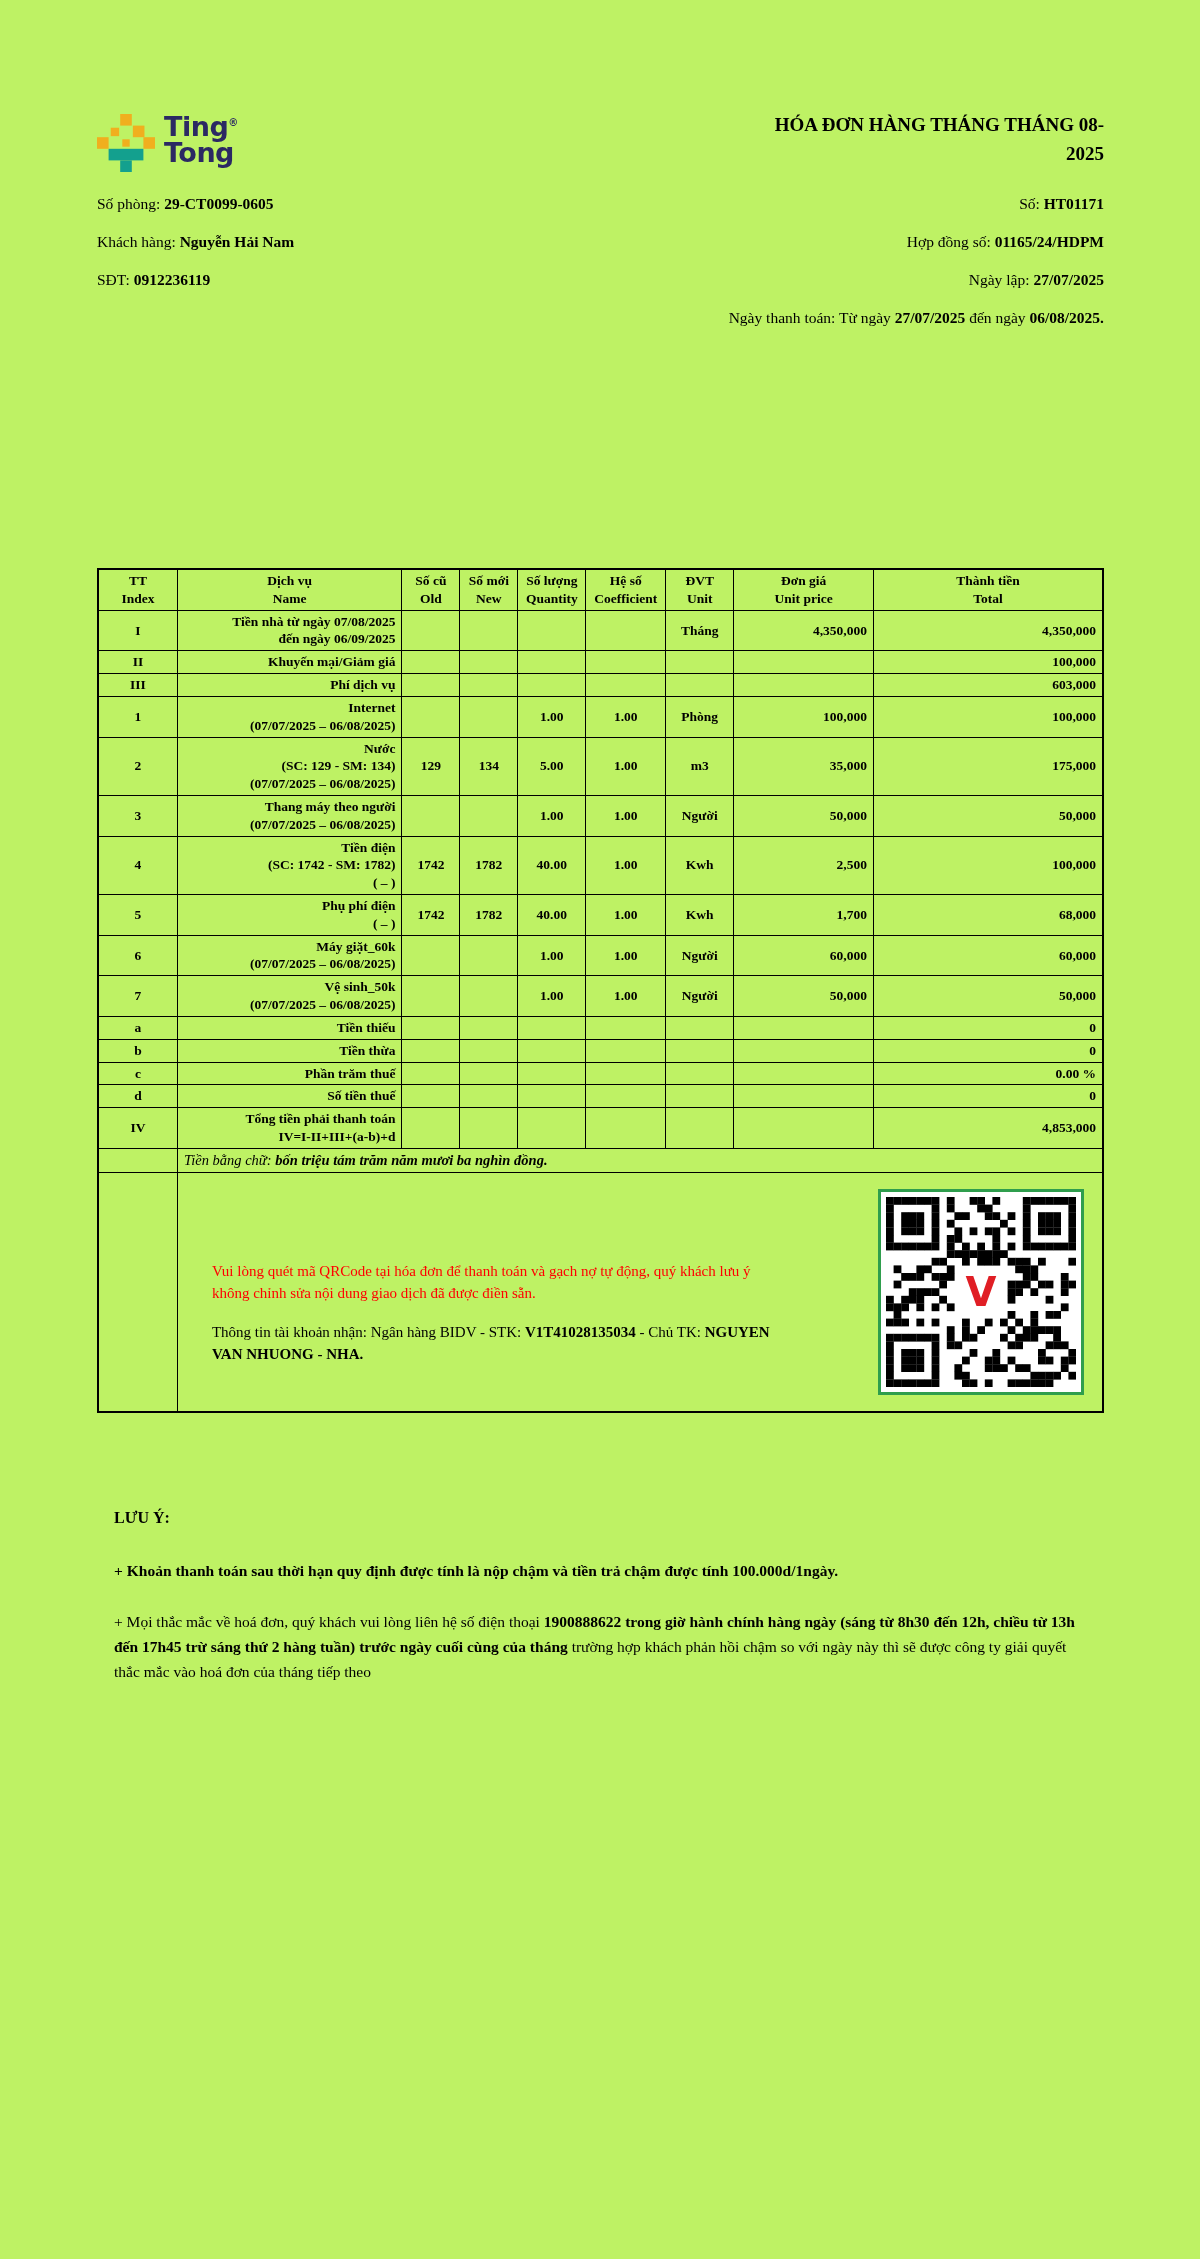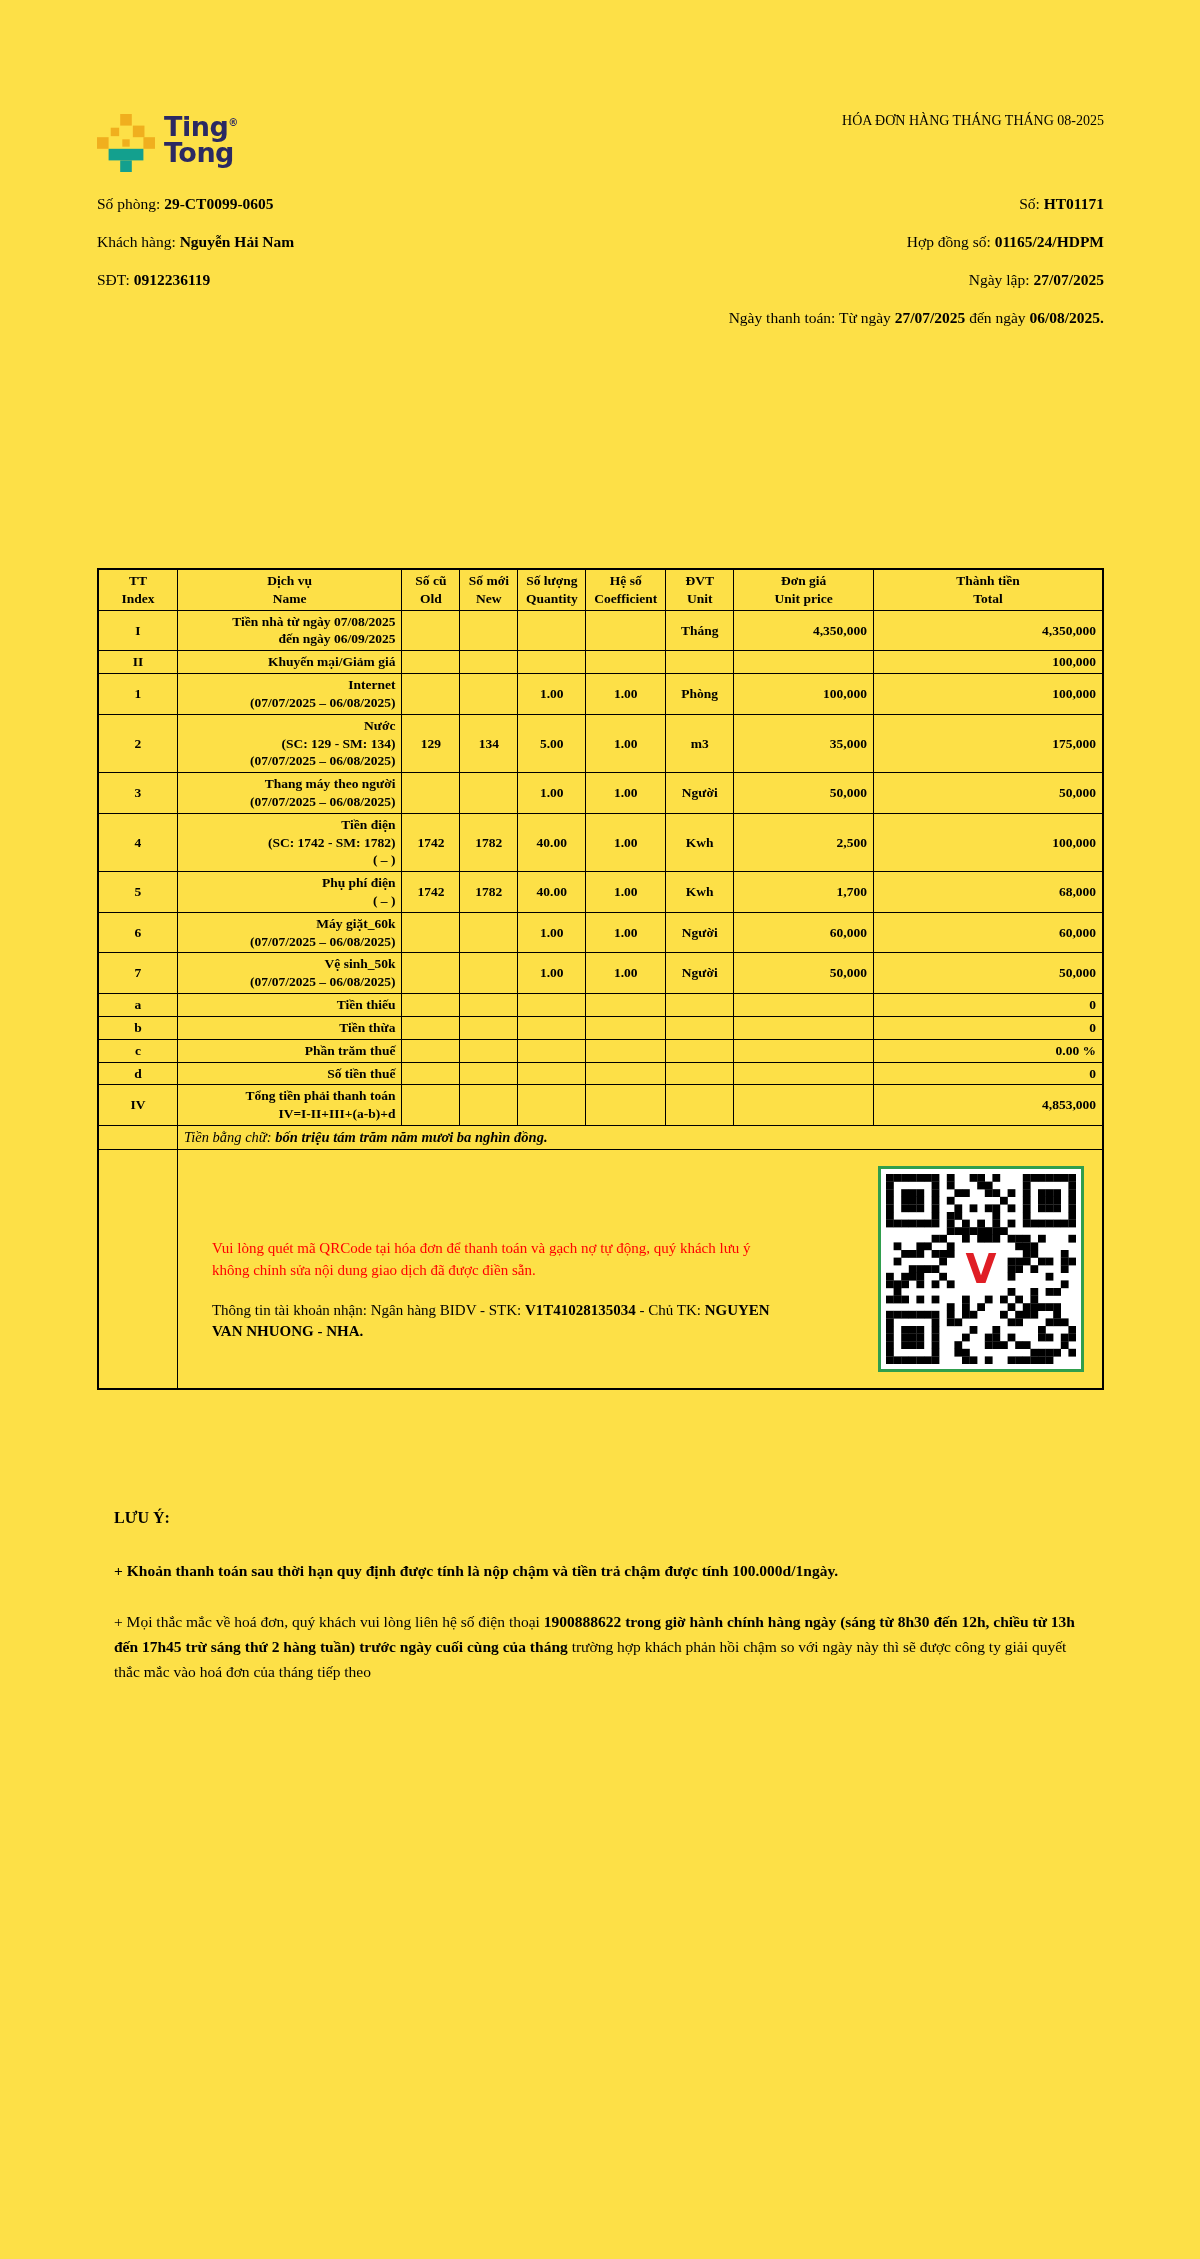--- a/index.html
+++ b/index.html
@@ -6,7 +6,7 @@
   html,body { margin:0; padding:0; background:#fff; }
   .page {
     position:relative; width:1200px; height:2259px; margin:0 auto;
-    background:#fde047; font-family:"Liberation Serif", serif; color:#000;
+    background:#bef264; font-family:"Liberation Serif", serif; color:#000;
     overflow:hidden;
   }
   

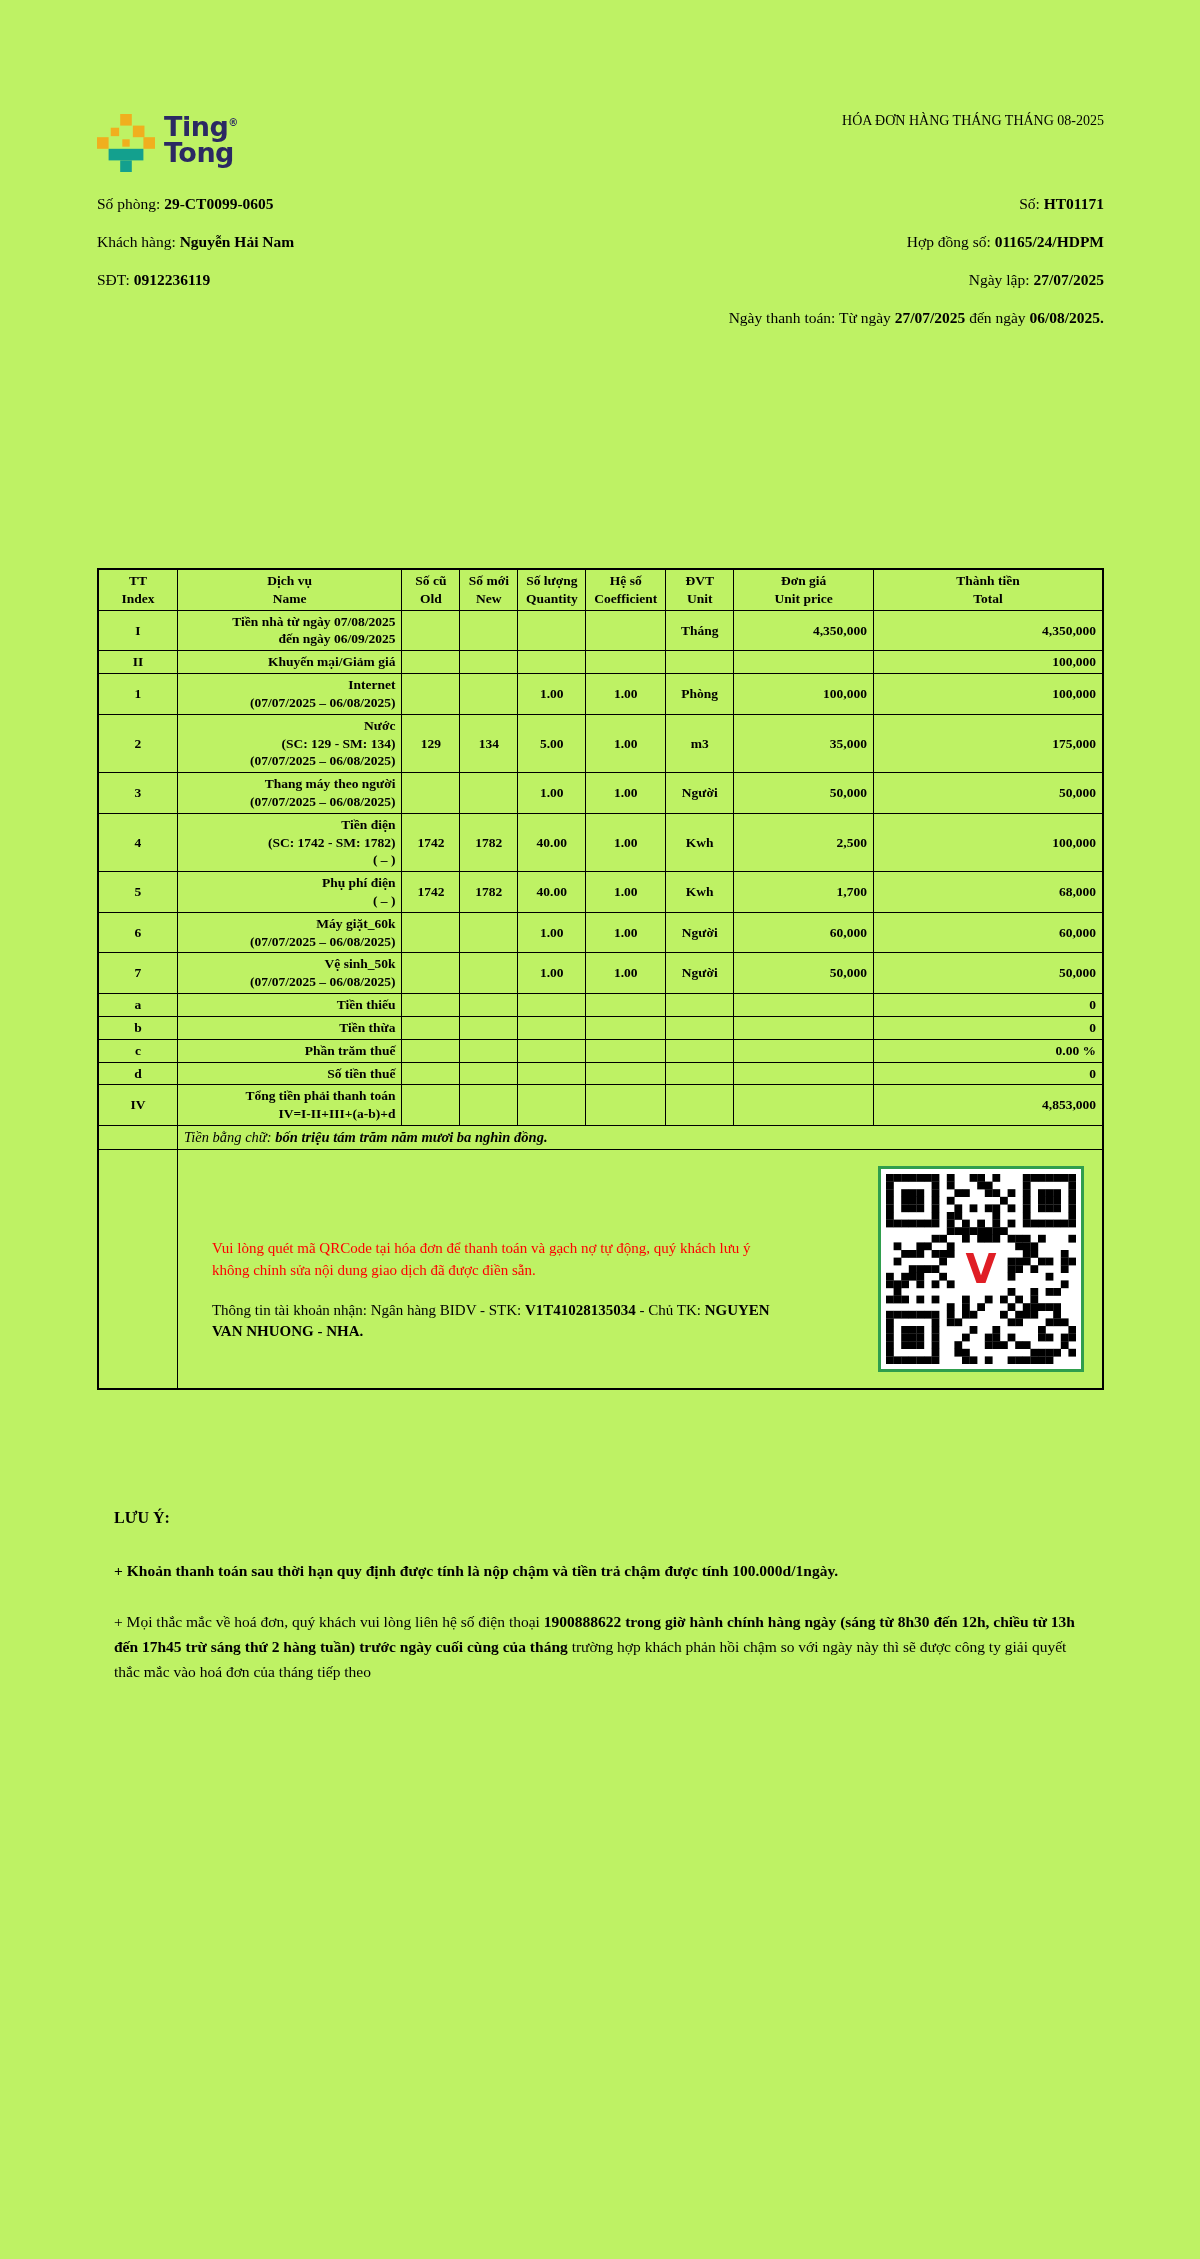--- a/index.html
+++ b/index.html
@@ -14,7 +14,7 @@
   .logo { display:flex; align-items:flex-start; gap:9px; margin-top:4px; }
   .logo-text { font-family:"DejaVu Sans", sans-serif; font-weight:bold; color:#2B2963; font-size:27px; line-height:0.95; letter-spacing:-0.5px; }
   .logo-text .reg { font-size:10px; vertical-align:super; }
-  .title { width:345px; text-align:right; font-weight:normal; font-size:14px; line-height:1.55; }
+  .title { width:345px; text-align:right; font-weight:bold; font-size:19px; line-height:1.55; }
   
   .info { position:absolute; left:97px; right:96px; top:192px; display:flex; justify-content:space-between; font-size:15.5px; }
   .info p { margin:0 0 14px 0; line-height:24px; }

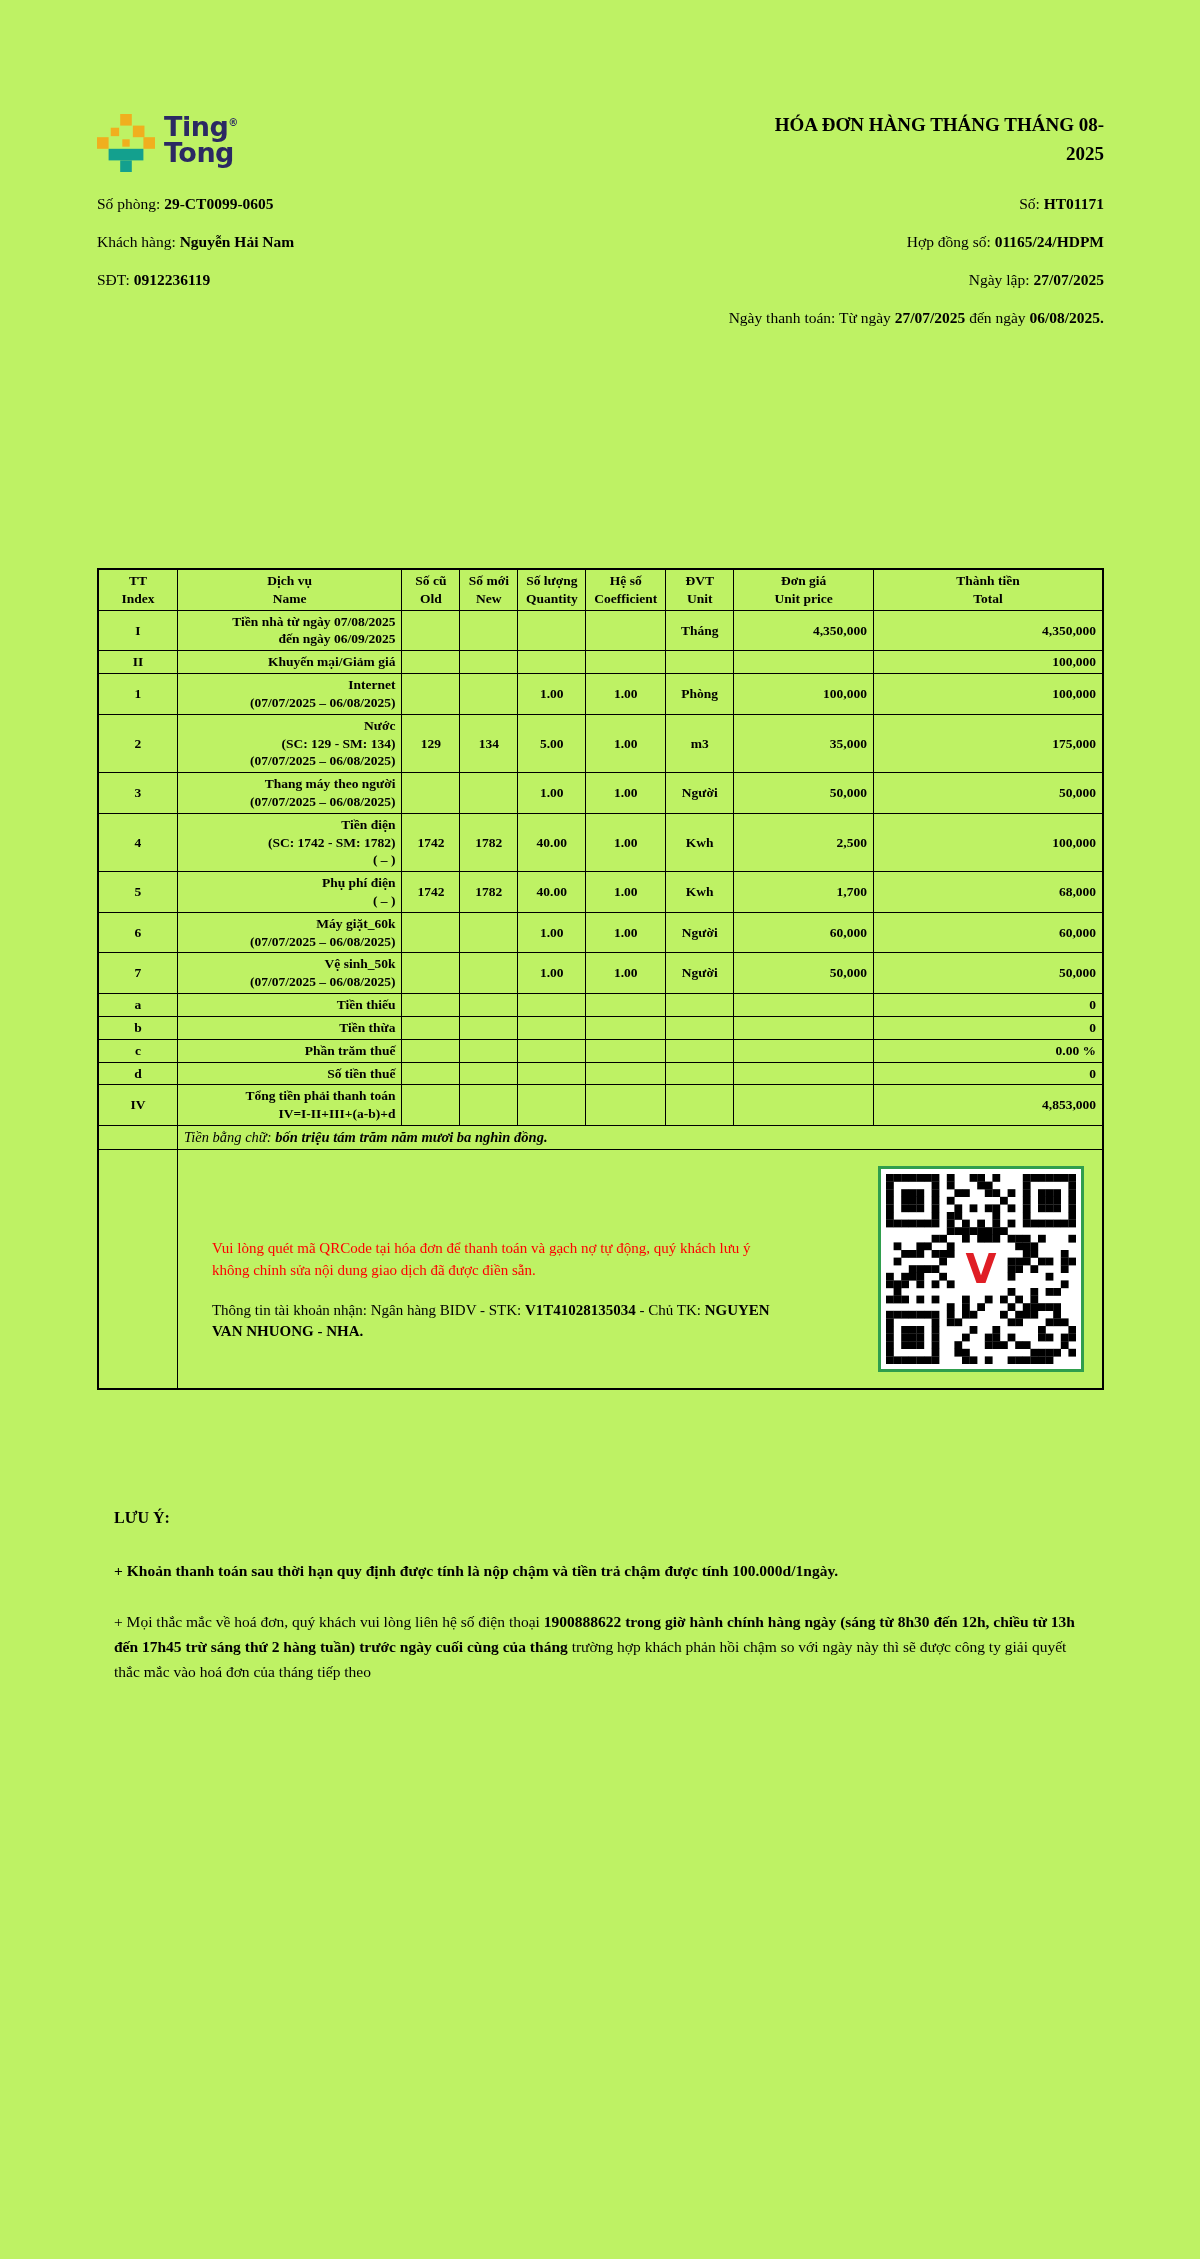--- a/index.html
+++ b/index.html
@@ -135,6 +135,17 @@
           <td class="c-num"></td>
           <td class="c-money"></td>
           <td class="c-money">100,000</td>
+        </tr>
+        <tr>
+          <td class="c-index">III</td>
+          <td class="c-name">Phí dịch vụ</td>
+          <td class="c-num"></td>
+          <td class="c-num"></td>
+          <td class="c-num"></td>
+          <td class="c-num"></td>
+          <td class="c-num"></td>
+          <td class="c-money"></td>
+          <td class="c-money">603,000</td>
         </tr>
         <tr>
           <td class="c-index">1</td>

